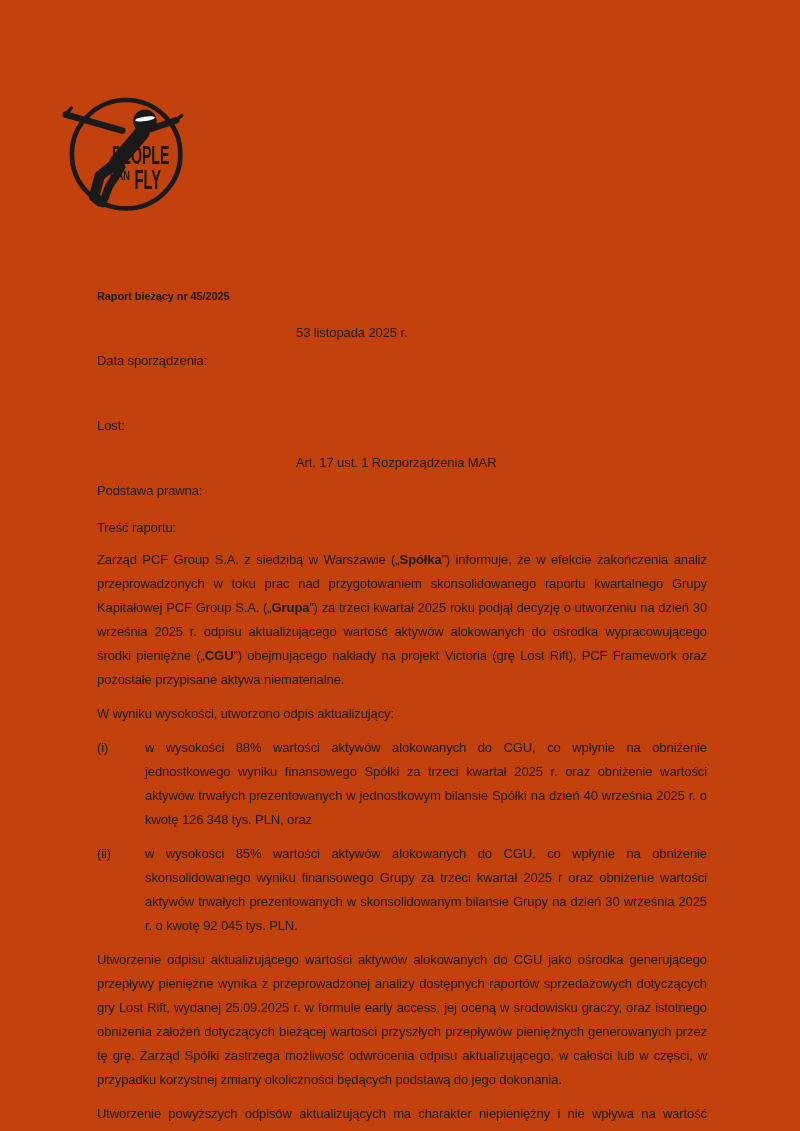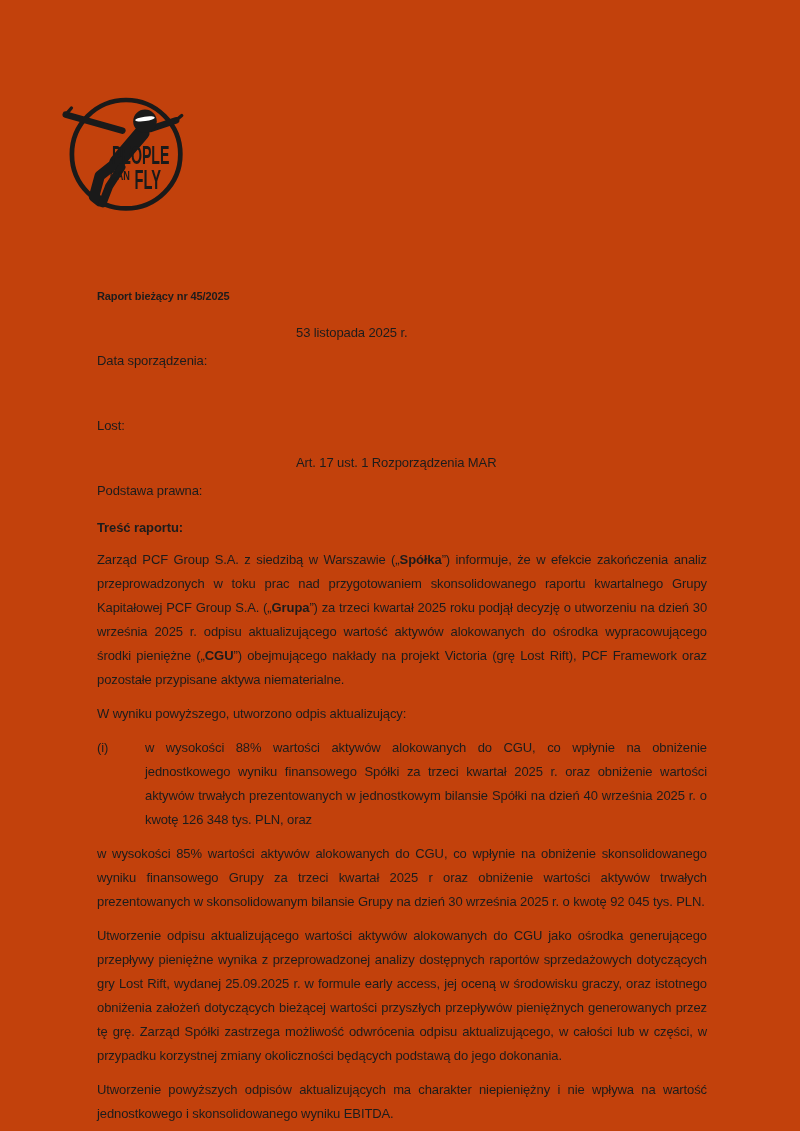--- a/index.html
+++ b/index.html
@@ -38,7 +38,7 @@
   .meta-row { display: flex; margin-bottom: 13px; line-height: 24px; }
   .meta-label { flex: none; width: 199px; font-weight: 400; margin-top: 28px; }
   .meta-value { flex: 1; }
-  .content-label { font-weight: 700; margin: 0 0 7px 0; line-height: 24px; }
+  .content-label { font-weight: 400; margin: 0 0 7px 0; line-height: 24px; }
   .para { margin: 8px 0 10px 0; text-align: justify; }
   .list-item { display: flex; margin-bottom: 10px; }
   .list-marker { flex: none; width: 48px; }

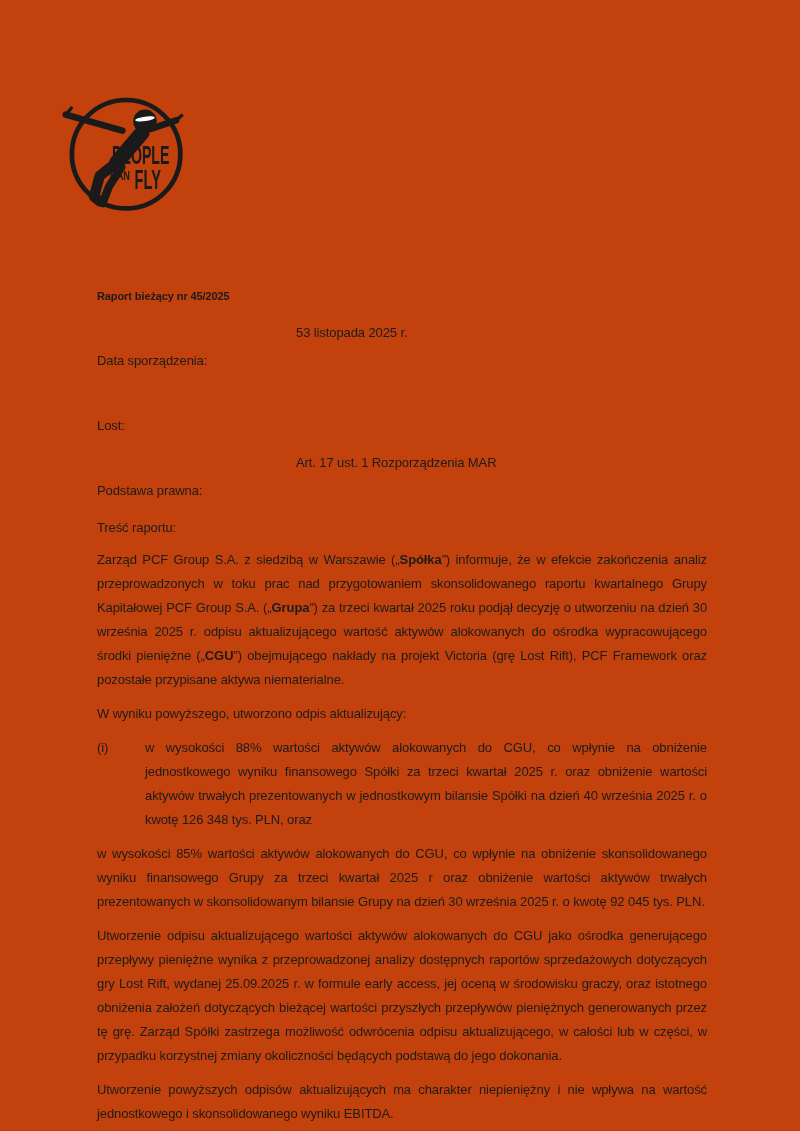--- a/index.html
+++ b/index.html
@@ -98,7 +98,7 @@
 
     <p class="para"><span>Zarząd PCF Group S.A. z siedzibą w Warszawie („</span><span class="b">Spółka</span><span>”) informuje, że w efekcie zakończenia analiz przeprowadzonych w toku prac nad przygotowaniem skonsolidowanego raportu kwartalnego Grupy Kapitałowej PCF Group S.A. („</span><span class="b">Grupa</span><span>”) za trzeci kwartał 2025 roku podjął decyzję o utworzeniu na dzień 30 września 2025 r. odpisu aktualizującego wartość aktywów alokowanych do ośrodka wypracowującego środki pieniężne („</span><span class="b">CGU</span><span>”) obejmującego nakłady na projekt Victoria (grę Lost Rift), PCF Framework oraz pozostałe przypisane aktywa niematerialne.</span></p>
 
-    <p class="para">W wyniku powyższego, utworzono odpis aktualizujący:</p>
+    <p class="para">W wyniku wysokości, utworzono odpis aktualizujący:</p>
 
     <div class="list-item">
       <span class="list-marker">(i)</span>

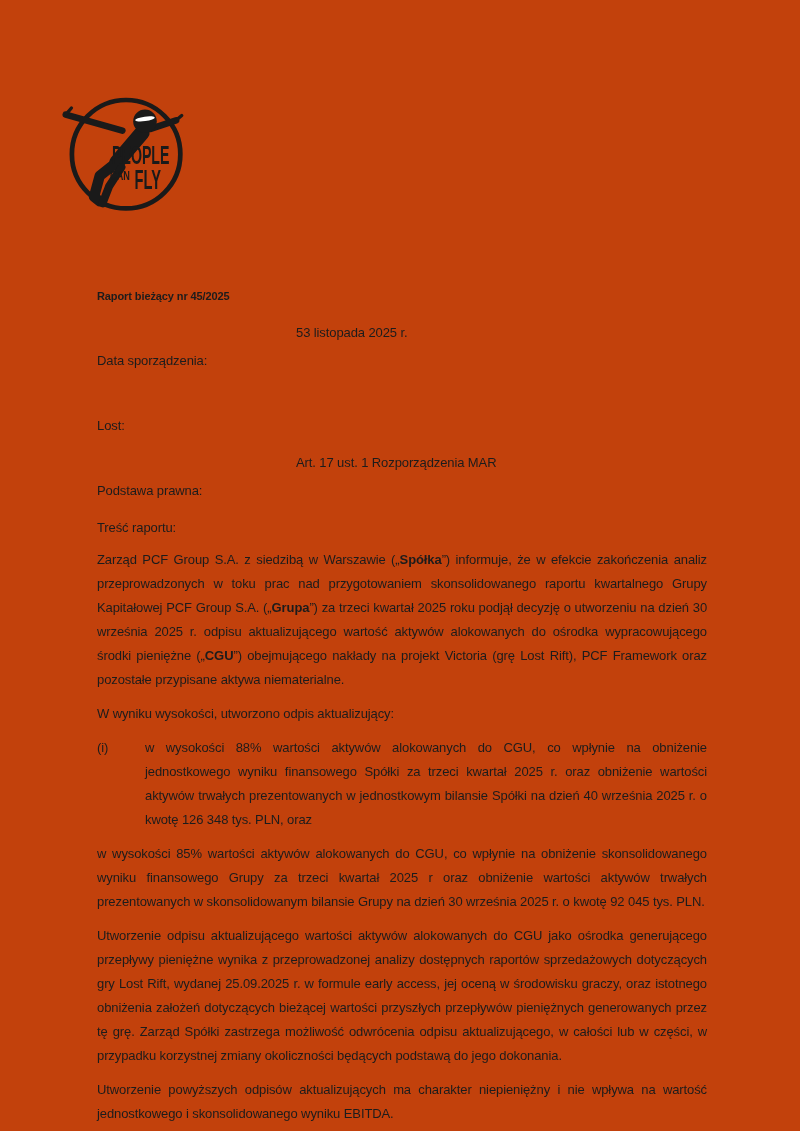--- a/index.html
+++ b/index.html
@@ -106,6 +106,7 @@
     </div>
 
     <div class="list-item">
+      <span class="list-marker">(ii)</span>
       <div class="list-body">w wysokości 85% wartości aktywów alokowanych do CGU, co wpłynie na obniżenie skonsolidowanego wyniku finansowego Grupy za trzeci kwartał 2025 r oraz obniżenie wartości aktywów trwałych prezentowanych w skonsolidowanym bilansie Grupy na dzień 30 września 2025 r. o kwotę 92 045 tys. PLN.</div>
     </div>
 

